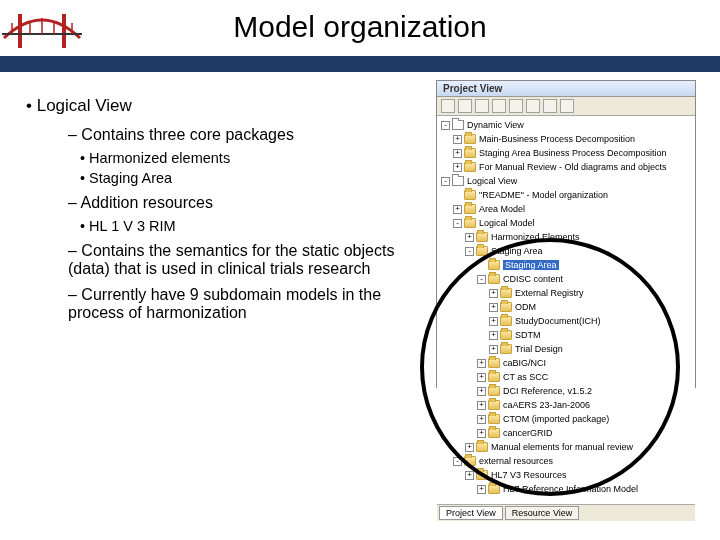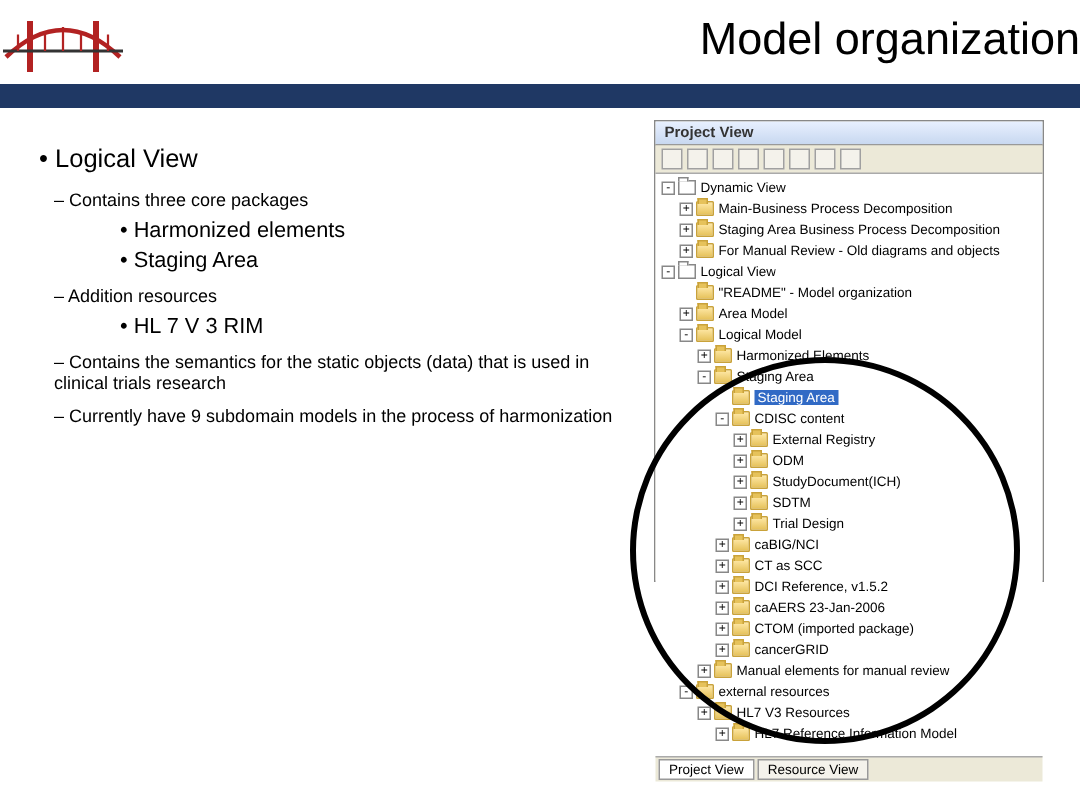--- a/index.html
+++ b/index.html
@@ -41,7 +41,7 @@
     left: 0;
     right: 0;
     top: 10px;
-    text-align: right;
+    text-align: center;
     font-size: 30px;
     color: #000;
   }

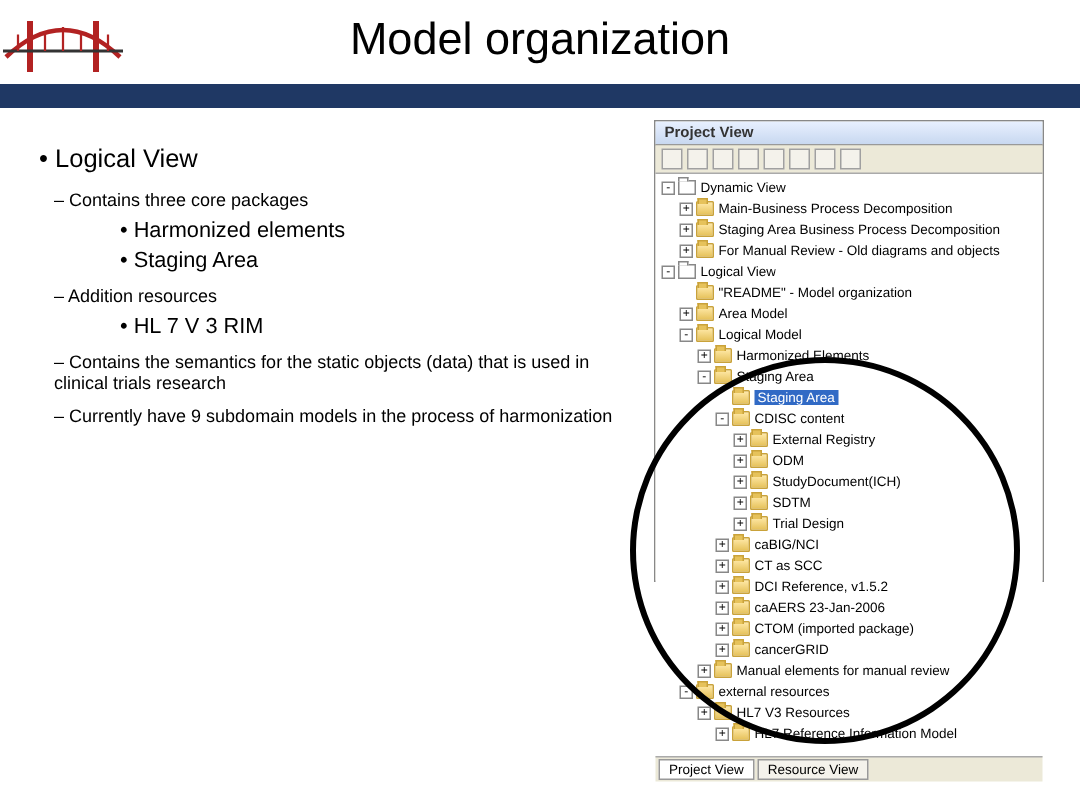--- a/index.html
+++ b/index.html
@@ -63,7 +63,7 @@
     color: #000;
   }
   .b1 { margin-left: 6px; margin-top: 8px; margin-bottom: 10px; }
-  .b2 { margin-left: 16px; font-size: 12px; margin-top: 8px; margin-bottom: 6px; }
+  .b2 { margin-left: 48px; font-size: 16px; margin-top: 8px; margin-bottom: 6px; }
   .b3 { margin-left: 60px; font-size: 14.5px; margin-top: 4px; margin-bottom: 3px; }
   .bullet-dot::before { content: "• "; }
   .bullet-dash::before { content: "– "; }

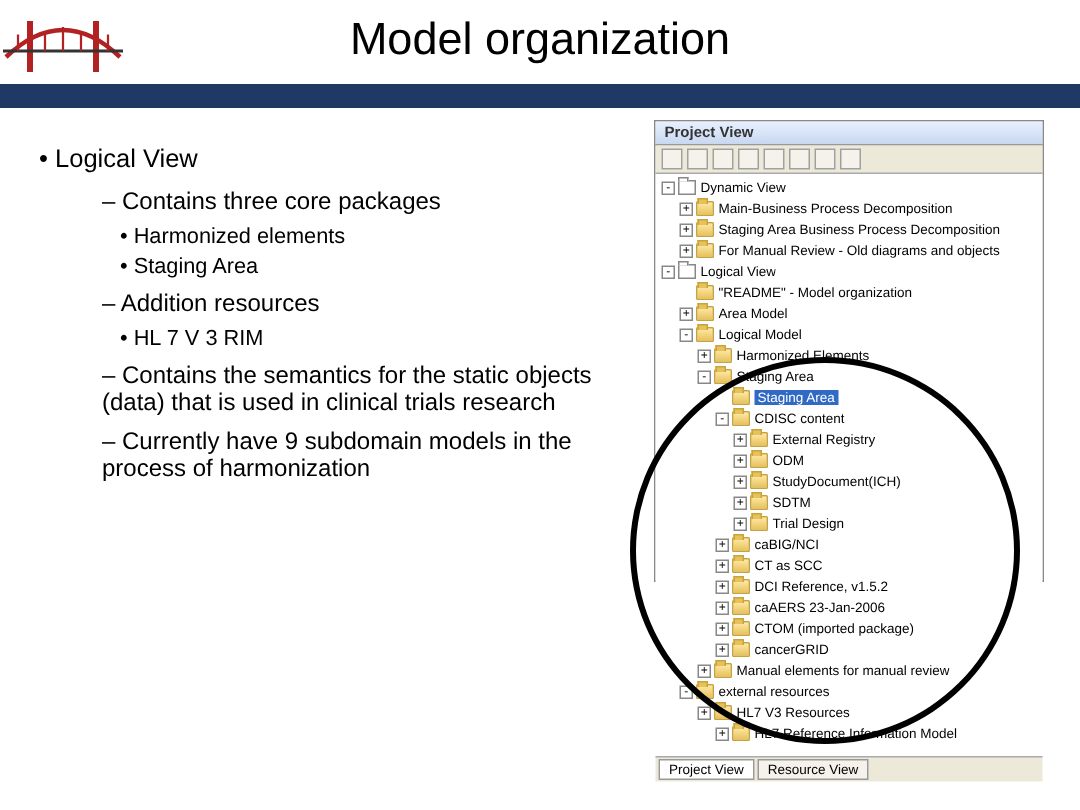--- a/index.html
+++ b/index.html
@@ -234,7 +234,7 @@
     <div class="b3 bullet-dot">Harmonized elements</div>
     <div class="b3 bullet-dot">Staging Area</div>
     <div class="b2 bullet-dash">Addition resources</div>
-    <div class="b3 bullet-dot">HL 7 V 3 RIM</div>
+    <div class="b3 bullet-dot">HL 1 V 3 RIM</div>
     <div class="b2 bullet-dash">Contains the semantics for the static objects (data) that is used in clinical trials research</div>
     <div class="b2 bullet-dash">Currently have 9 subdomain models in the process of harmonization</div>
   </div>

